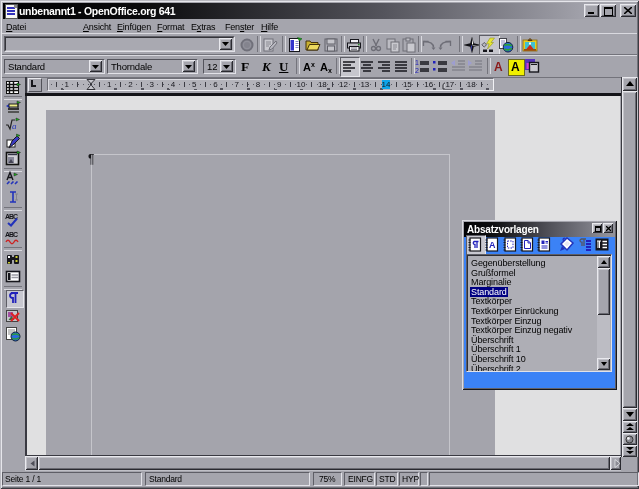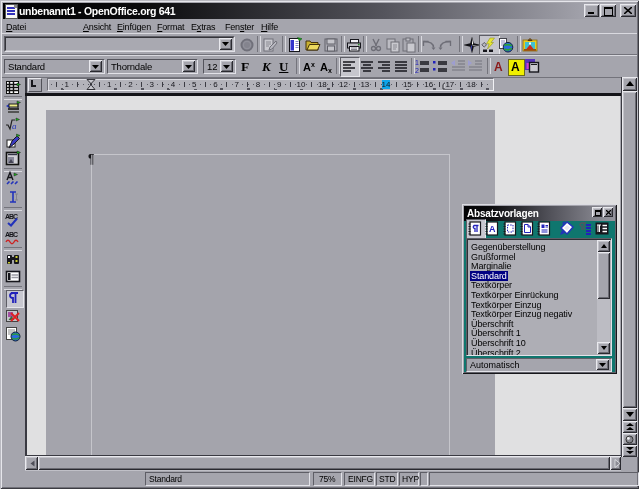--- a/index.html
+++ b/index.html
@@ -490,7 +490,7 @@
   <div class="abs sunken" style="left:427px;top:2px;width:208px;height:12px;"></div>
 </div>
 
-<div id="stylist" class="abs" style="left:462px;top:204px;width:155px;height:170px;background:#0f766e;
+<div id="stylist" class="abs" style="left:462px;top:220px;width:155px;height:170px;background:#3b82f6;
      box-shadow:inset 1px 1px 0 #dcdce2, inset -1px -1px 0 #16161a, inset 2px 2px 0 #a5a5ad, inset -2px -2px 0 #62626a;">
 
   <div class="abs" style="left:2px;top:2px;width:151px;height:15px;

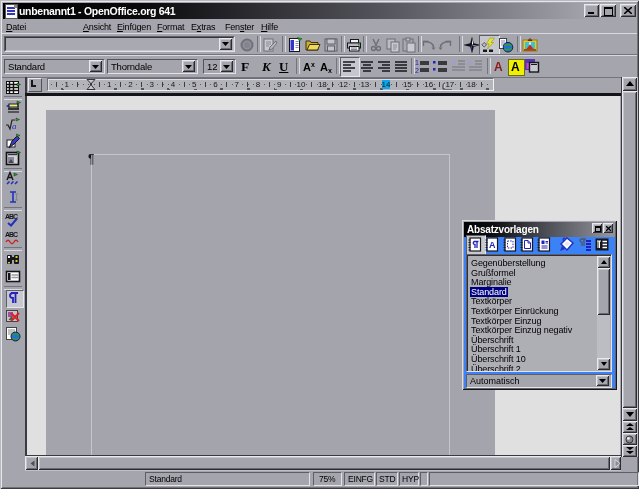--- a/index.html
+++ b/index.html
@@ -575,13 +575,6 @@
       </svg>
   </div>
 
-  <div class="abs" style="left:4px;top:154px;width:144px;height:12px;border:1px solid #5e5e66;border-right-color:#e2e2e8;border-bottom-color:#e2e2e8;background:#a5a5ad;">
-    <span class="abs" style="left:3px;top:1px;font-size:9px;">Automatisch</span>
-    <div class="abs raised2" style="left:129px;top:0px;width:13px;height:11px;"></div>
-    <svg class="abs" style="left:132px;top:3.5px;" width="7" height="4" viewBox="0 0 7 4">
-        <path d="M0 0 h7 l-3.5 4 z" fill="#000"></path>
-      </svg>
-  </div>
 </div>
 
 </body></html>

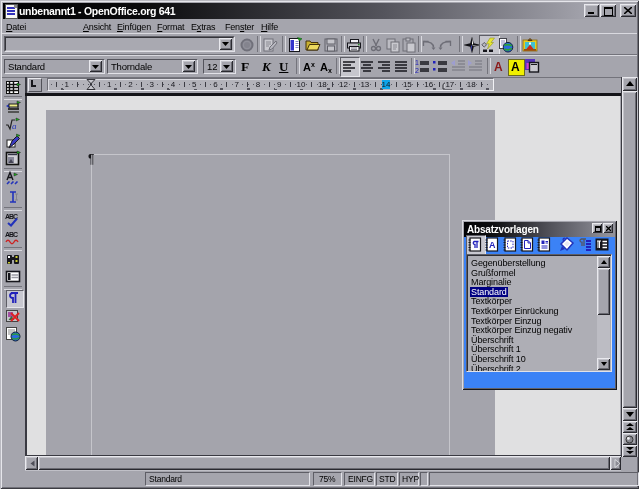--- a/index.html
+++ b/index.html
@@ -471,6 +471,9 @@
 </div>
 
 <div id="statusbar" style="position:absolute;left:2px;top:470px;width:635px;height:17px;font-size:8.5px;letter-spacing:-0.2px;color:#000;">
+  <div class="abs sunken" style="left:0px;top:2px;width:138px;height:12px;">
+      <span class="abs" style="left:2px;top:1px;">Seite 1 / 1</span>
+    </div>
   <div class="abs sunken" style="left:143px;top:2px;width:163px;height:12px;">
       <span class="abs" style="left:3px;top:1px;">Standard</span>
     </div>

